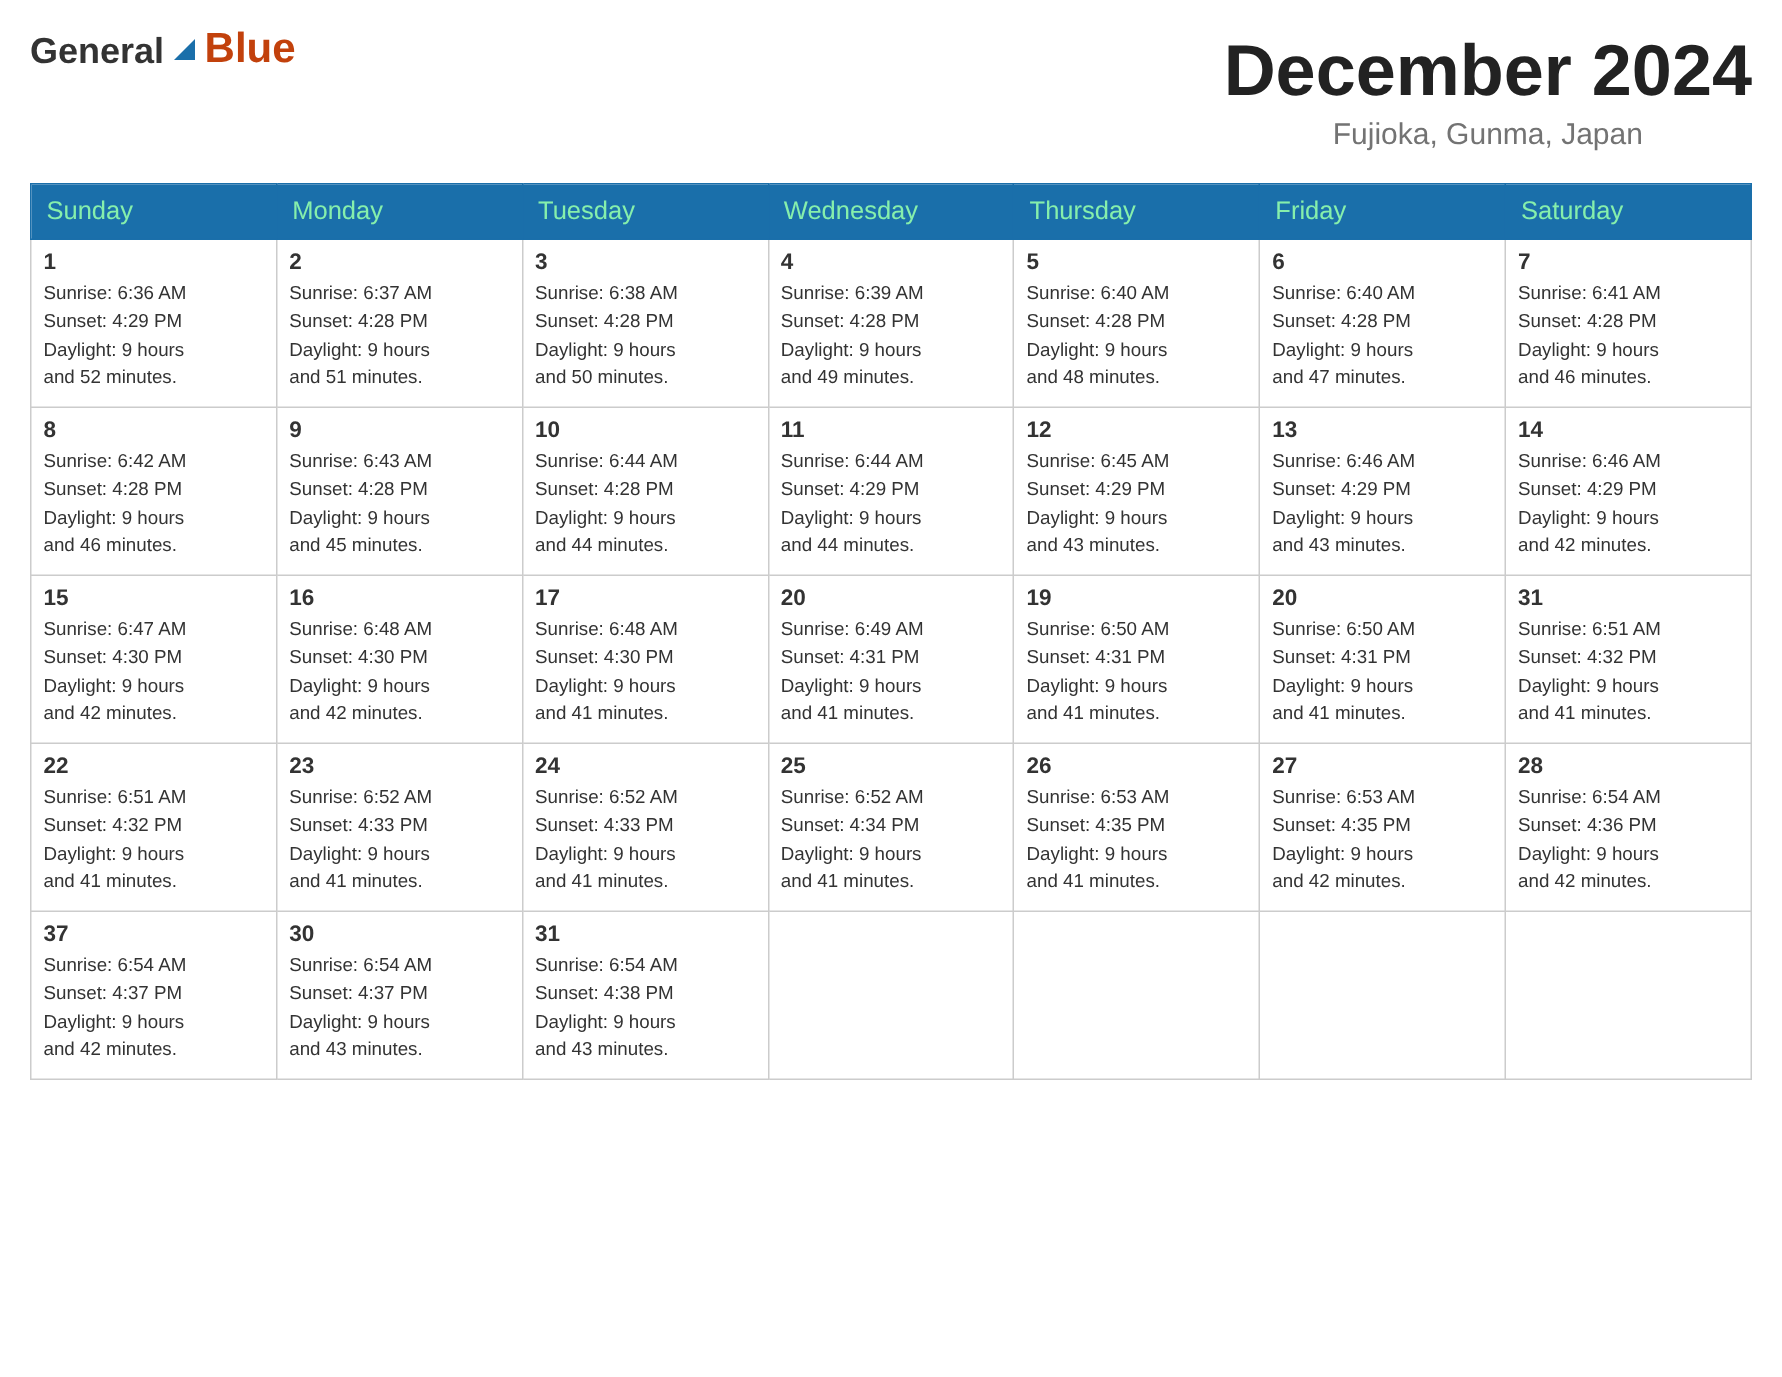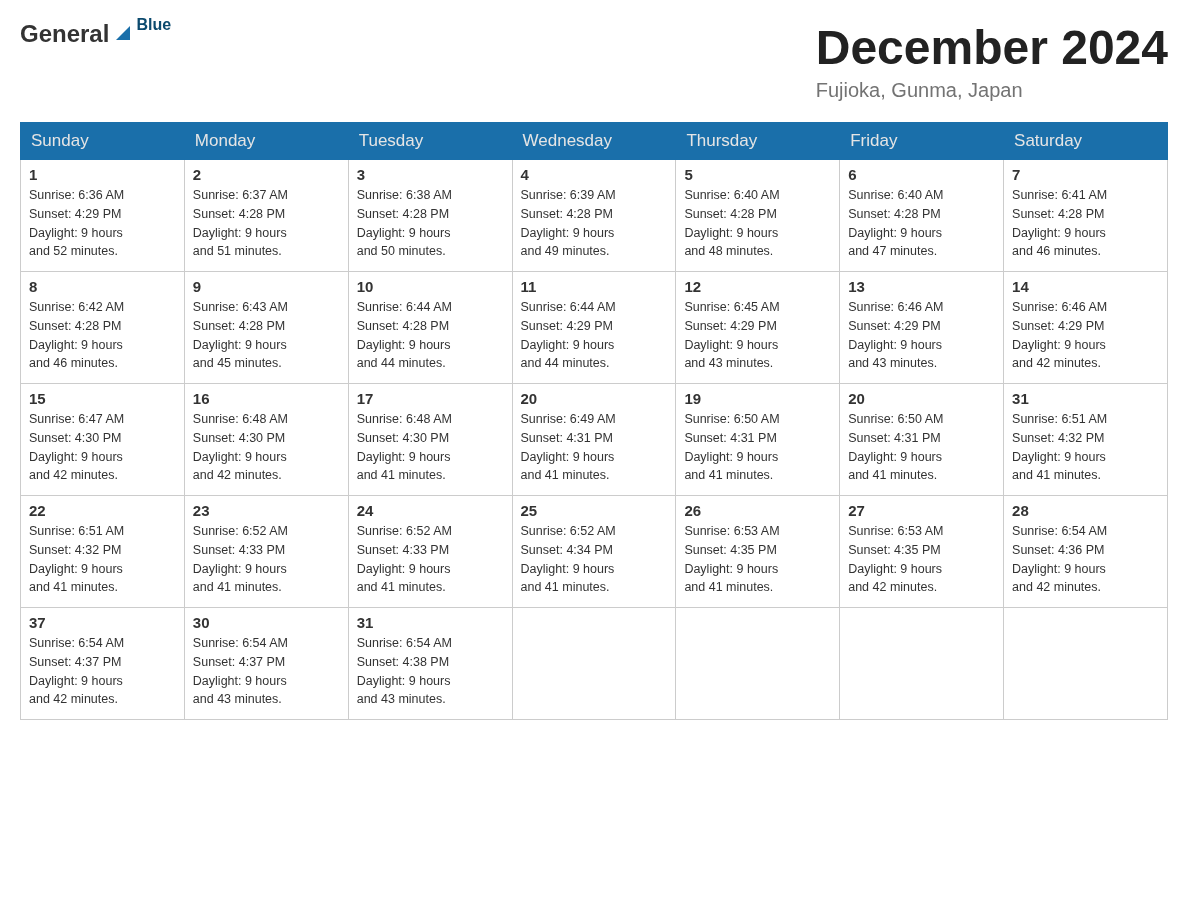--- a/index.html
+++ b/index.html
@@ -92,7 +92,7 @@
         </span>
       </div>
       <div style="display:flex;align-items:center;margin-top:-4px;margin-left:2px;">
-        <span style="font-size:16px;font-weight:bold;color:#0c4a6e;font-family:Arial,sans-serif;">Blue</span>
+        <span style="font-size:28px;font-weight:bold;color:#c2410c;font-family:Arial,sans-serif;">Blue</span>
       </div>
     </div>
   </div>

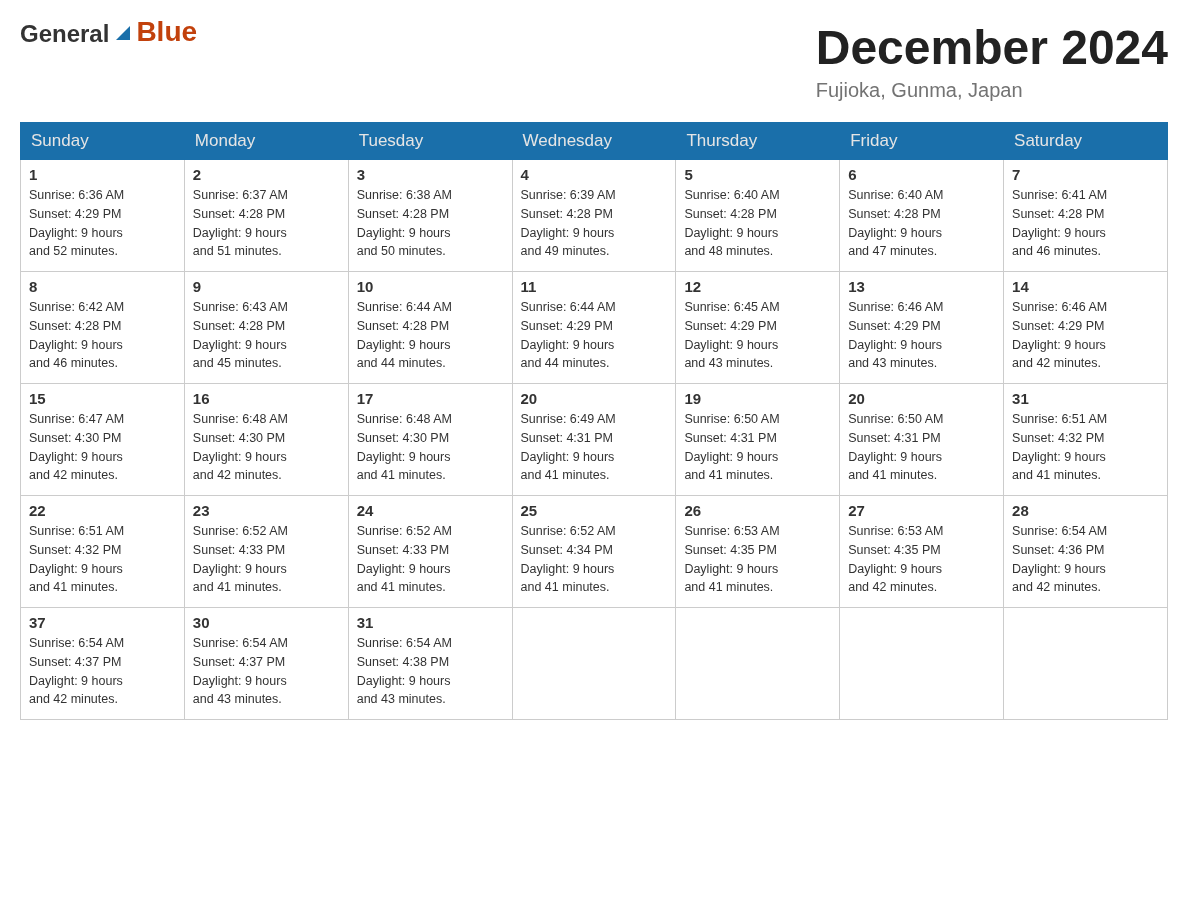--- a/index.html
+++ b/index.html
@@ -21,7 +21,7 @@
       align-items: center;
     }
     .title-block {
-      text-align: left;
+      text-align: center;
     }
     .month-title {
       font-size: 48px;

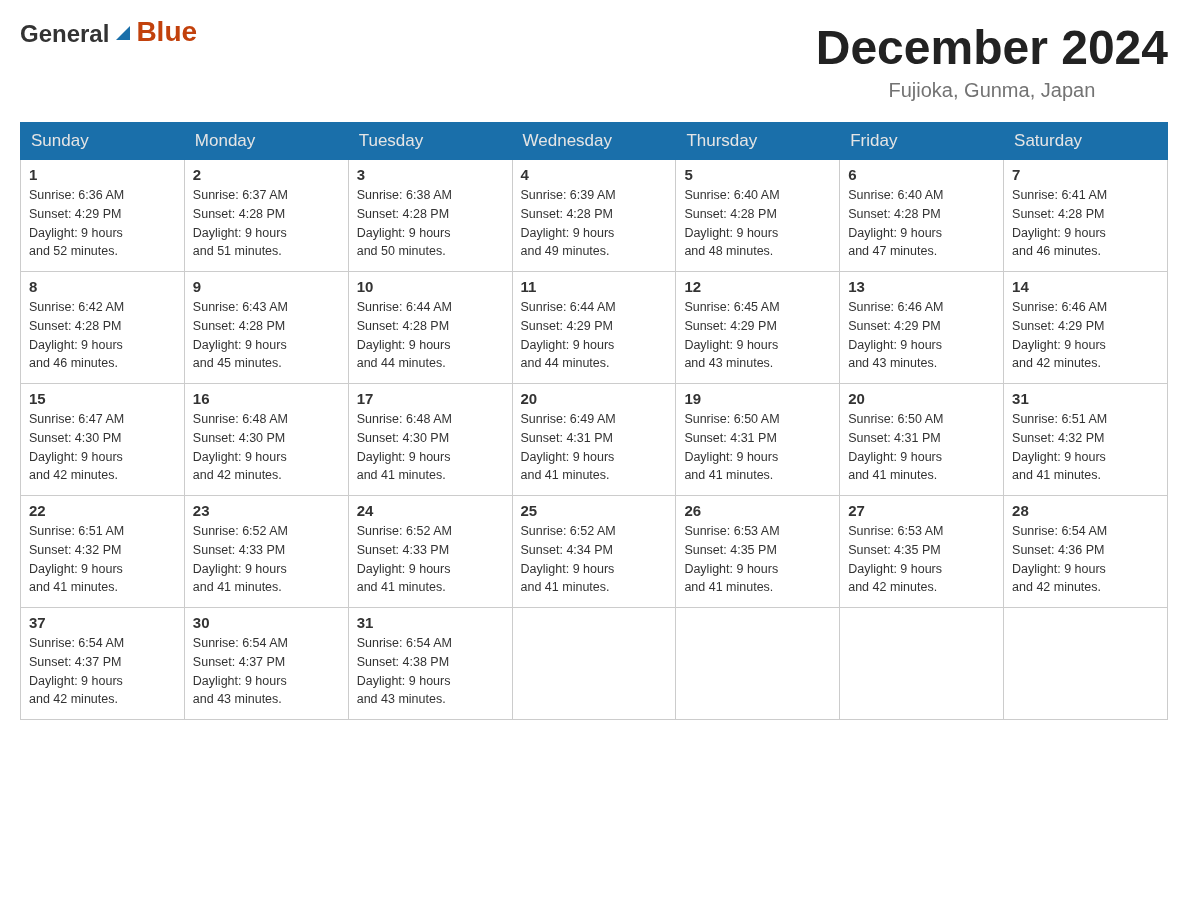--- a/index.html
+++ b/index.html
@@ -40,7 +40,7 @@
     }
     .calendar-table th {
       background: #1a6faa;
-      color: #e5e5e5;
+      color: #86efac;
       font-size: 17px;
       font-weight: normal;
       padding: 8px 10px;

